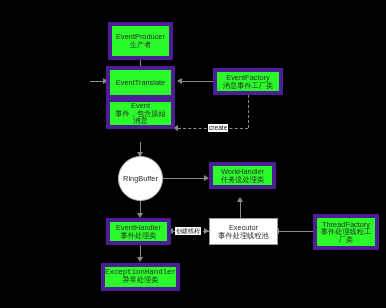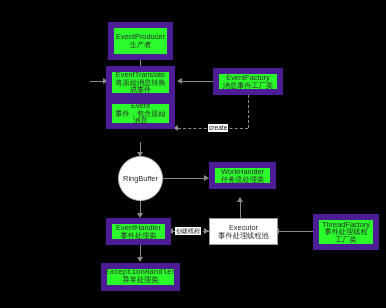--- a/index.html
+++ b/index.html
@@ -39,7 +39,7 @@
   }
   .box-green {
     background: #2bfb2b;
-    border: 6px solid #4c1d95;
+    border: 4px solid #4c1d95;
   }
   .box-white {
     background: #ffffff;

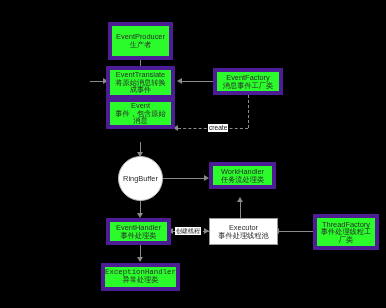--- a/index.html
+++ b/index.html
@@ -155,7 +155,6 @@
 
   <div class="node box-green" style="left:106px; top:66px; width:69px; height:33px;">
     <span class="t-en">EventTranslate</span>
-    <span class="t-cn">将原始消息转换成事件</span>
   </div>
 
   <div class="node box-green" style="left:213px; top:68px; width:70px; height:27px;">

